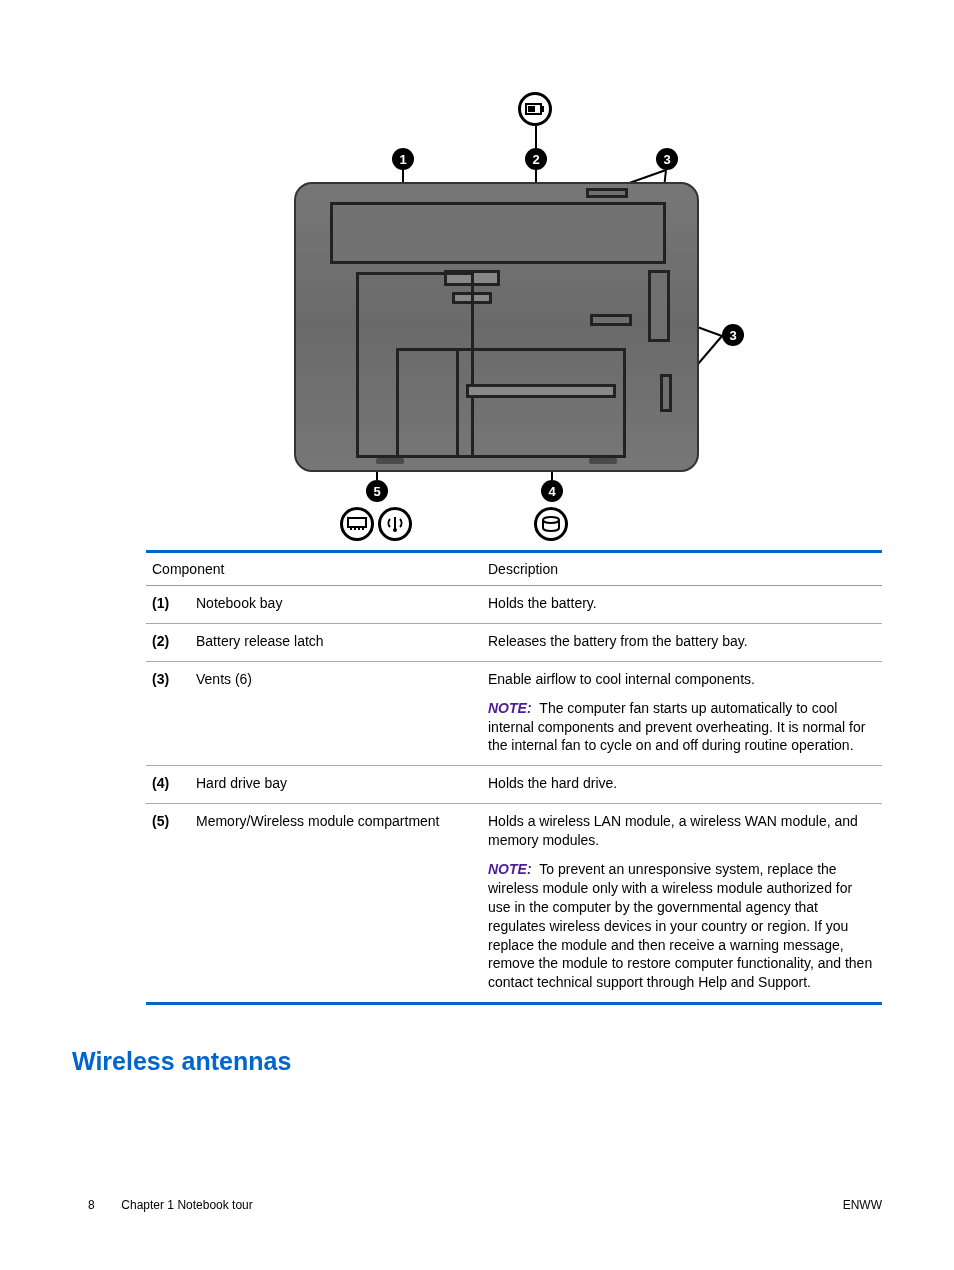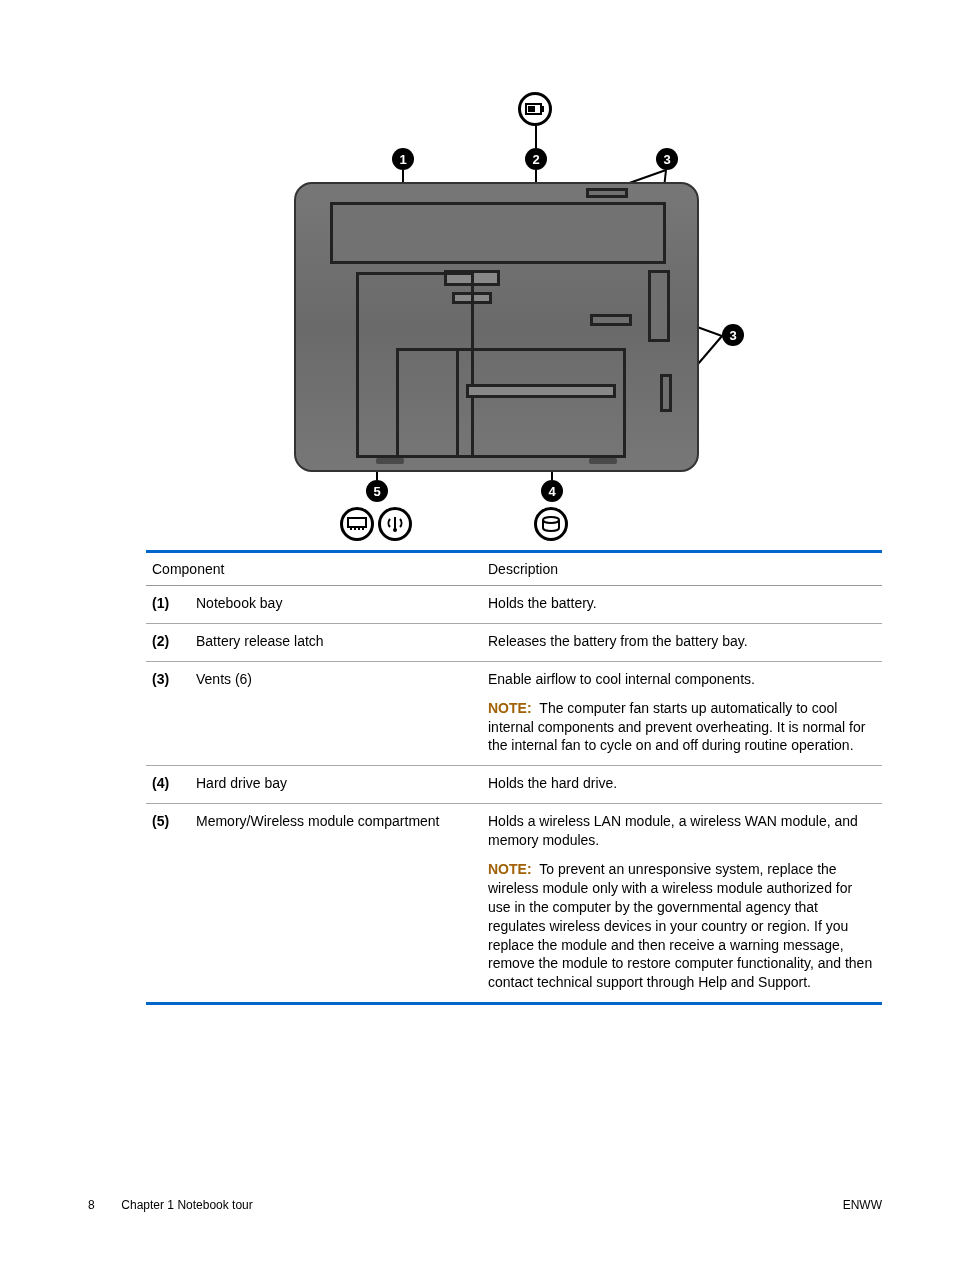--- a/index.html
+++ b/index.html
@@ -168,7 +168,7 @@
   .ctable td.cname { width: 292px; }
   .ctable tbody tr { border-bottom: 1px solid #aaa; }
   .ctable tbody tr:last-child { border-bottom: 3px solid #0066cc; }
-  .note-label { color: #a16207; font-weight: bold; }
+  .note-label { color: #4c1d95; font-weight: bold; font-style: italic; }
   .note-block { margin-top: 10px; }
 
   .body-indent {

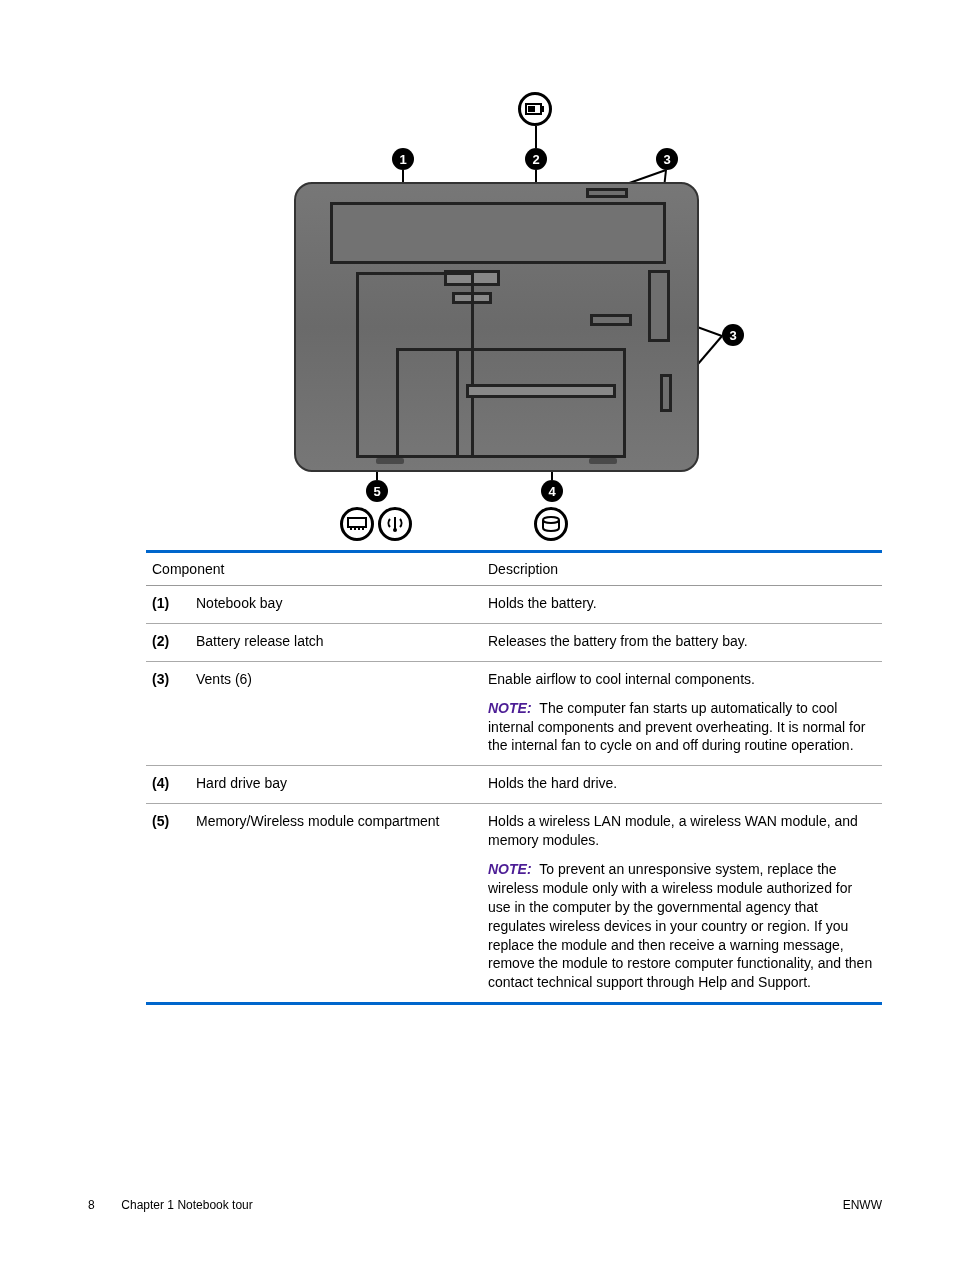--- a/index.html
+++ b/index.html
@@ -311,6 +311,7 @@
     </tbody>
   </table>
 
+  <div class="h1 second">Wireless antennas</div>
 </div>
 
 <div class="footer">

